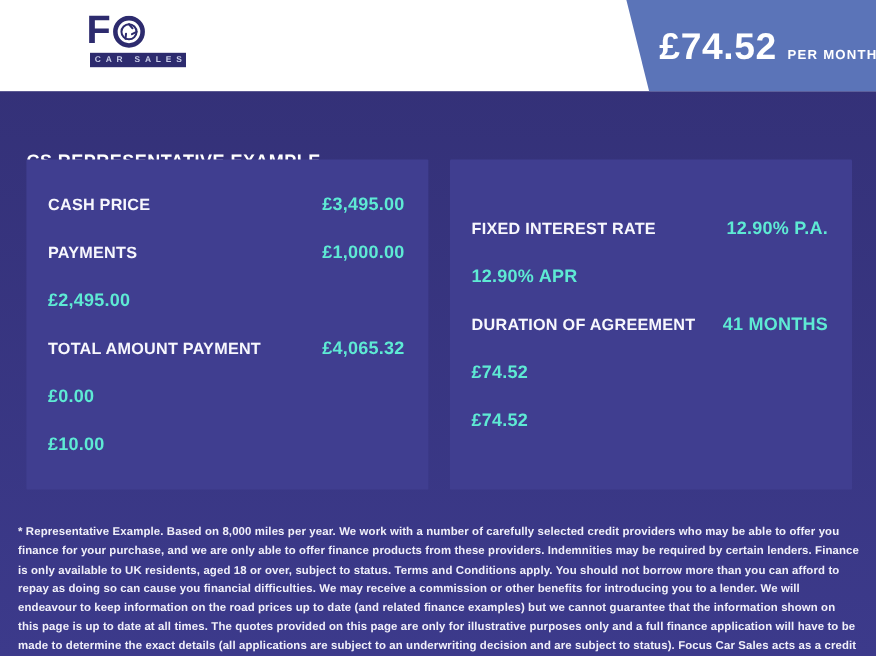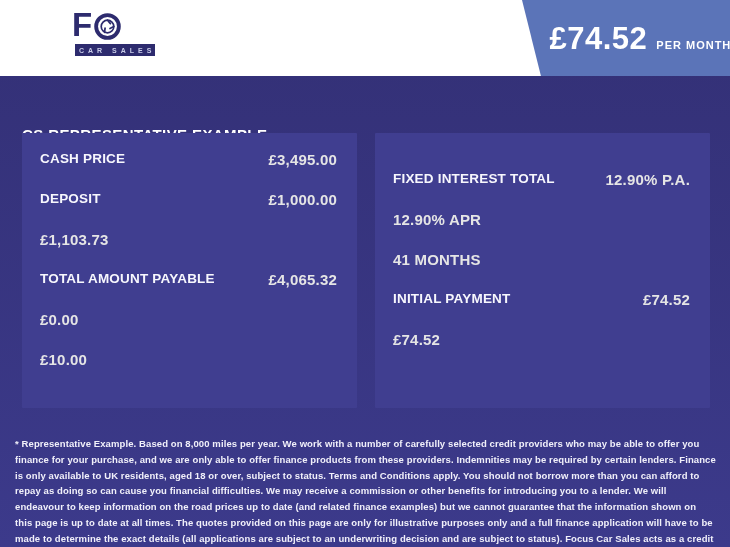--- a/index.html
+++ b/index.html
@@ -45,7 +45,7 @@
   .panel.left{left:22px;}
   .panel.right{left:375px;}
   .row{
-    height:40px;display:flex;justify-content:space-between;
+    height:40px;display:flex;align-items:center;justify-content:space-between;
     padding:0 20px 0 18px;
   }
   .row .lbl{color:#f7f7fd;font-size:13.5px;font-weight:700;letter-spacing:0.2px;}

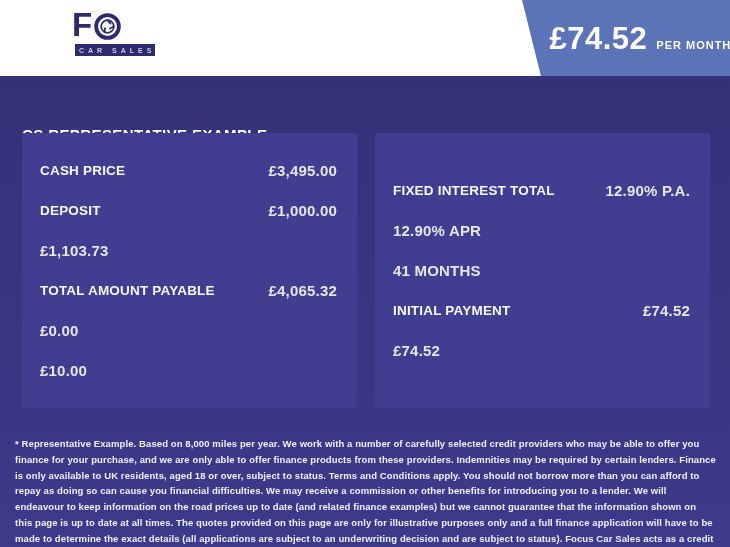--- a/index.html
+++ b/index.html
@@ -49,7 +49,7 @@
     padding:0 20px 0 18px;
   }
   .row .lbl{color:#f7f7fd;font-size:13.5px;font-weight:700;letter-spacing:0.2px;}
-  .row .val{color:#e5e5e5;font-size:15px;font-weight:600;letter-spacing:0.2px;}
+  .row .val{color:#5eead4;font-size:15px;font-weight:600;letter-spacing:0.2px;}
   
   .disclaimer{
     position:absolute;left:15px;right:14px;top:436px;

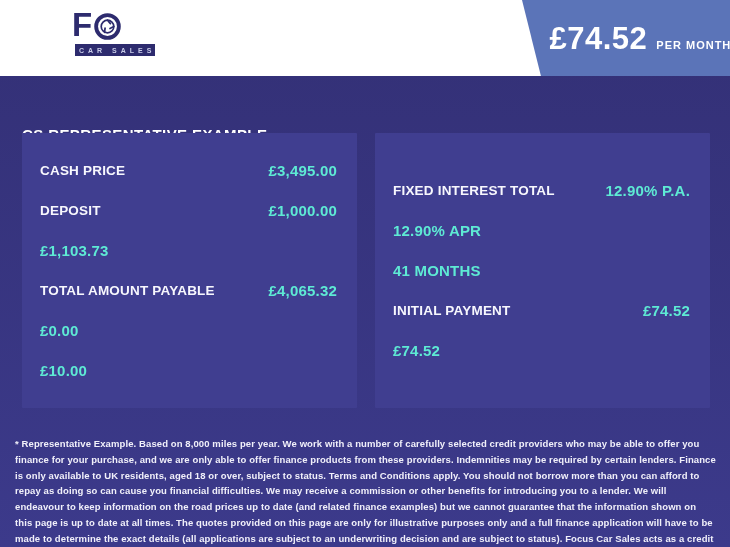--- a/index.html
+++ b/index.html
@@ -115,7 +115,7 @@
 
   <div class="panel right">
     <div class="row">
-      <span class="lbl">FIXED INTEREST TOTAL</span>
+      <span class="lbl">FIXED INTEREST RATE</span>
       <span class="val">12.90% P.A.</span>
     </div>
     <div class="row">

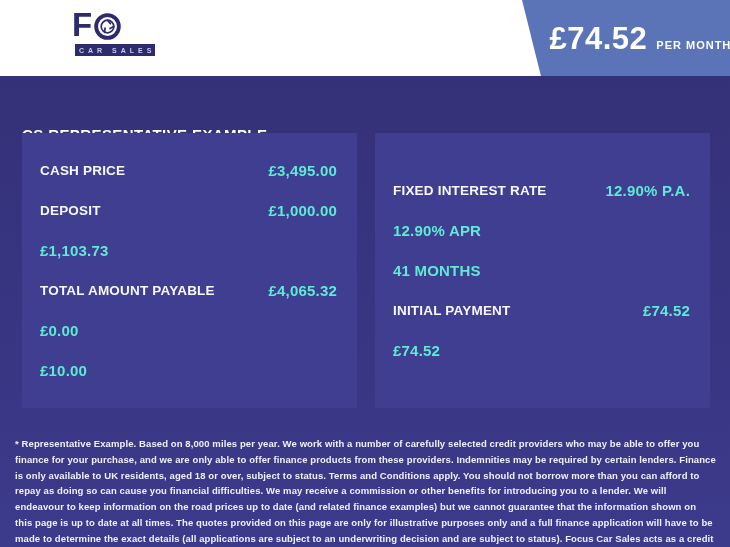--- a/index.html
+++ b/index.html
@@ -95,7 +95,7 @@
       <span class="val">£3,495.00</span>
     </div>
     <div class="row">
-      <span class="lbl">DEPOSIT</span>
+      <span class="lbl">PAYMENTS</span>
       <span class="val">£1,000.00</span>
     </div>
     <div class="row">

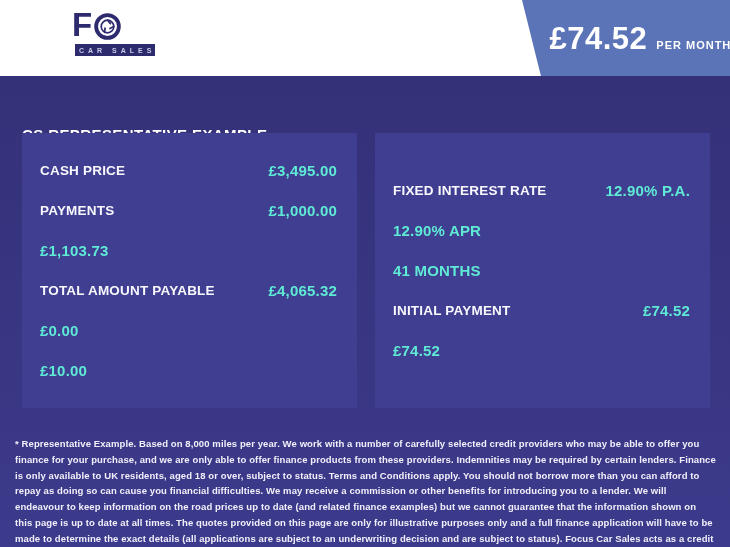--- a/index.html
+++ b/index.html
@@ -99,7 +99,7 @@
       <span class="val">£1,000.00</span>
     </div>
     <div class="row">
-      <span class="val">£1,103.73</span>
+      <span class="val">£2,495.00</span>
     </div>
     <div class="row">
       <span class="lbl">TOTAL AMOUNT PAYABLE</span>

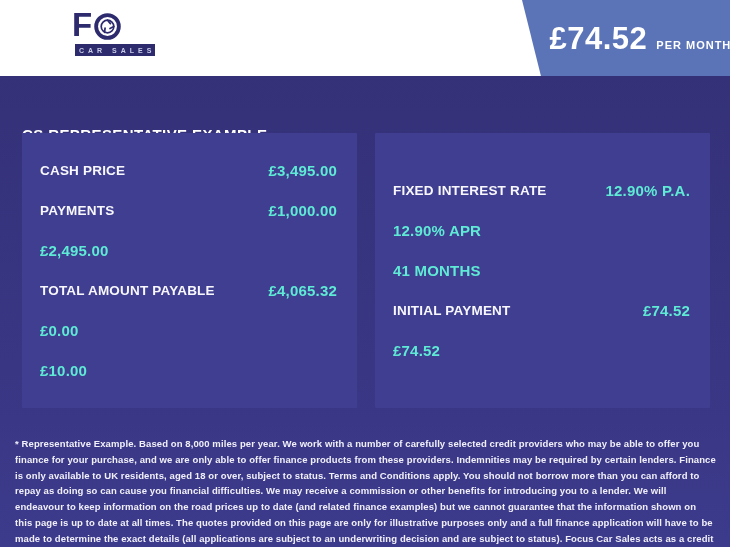--- a/index.html
+++ b/index.html
@@ -122,6 +122,7 @@
       <span class="val">12.90% APR</span>
     </div>
     <div class="row">
+      <span class="lbl">DURATION OF AGREEMENT</span>
       <span class="val">41 MONTHS</span>
     </div>
     <div class="row">

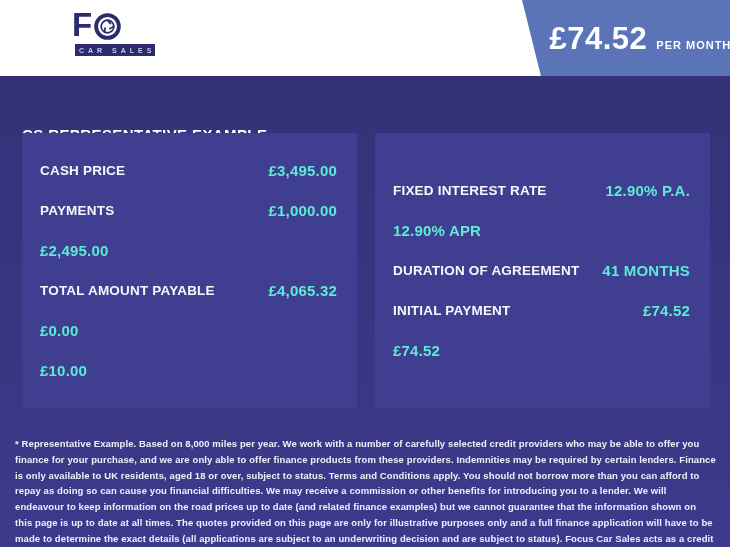--- a/index.html
+++ b/index.html
@@ -102,7 +102,7 @@
       <span class="val">£2,495.00</span>
     </div>
     <div class="row">
-      <span class="lbl">TOTAL AMOUNT PAYABLE</span>
+      <span class="lbl">TOTAL AMOUNT PAYMENT</span>
       <span class="val">£4,065.32</span>
     </div>
     <div class="row">

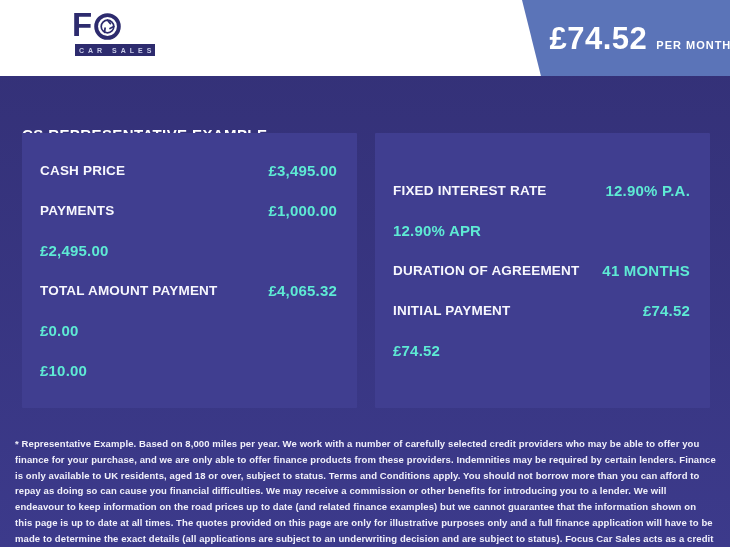--- a/index.html
+++ b/index.html
@@ -126,7 +126,6 @@
       <span class="val">41 MONTHS</span>
     </div>
     <div class="row">
-      <span class="lbl">INITIAL PAYMENT</span>
       <span class="val">£74.52</span>
     </div>
     <div class="row">

